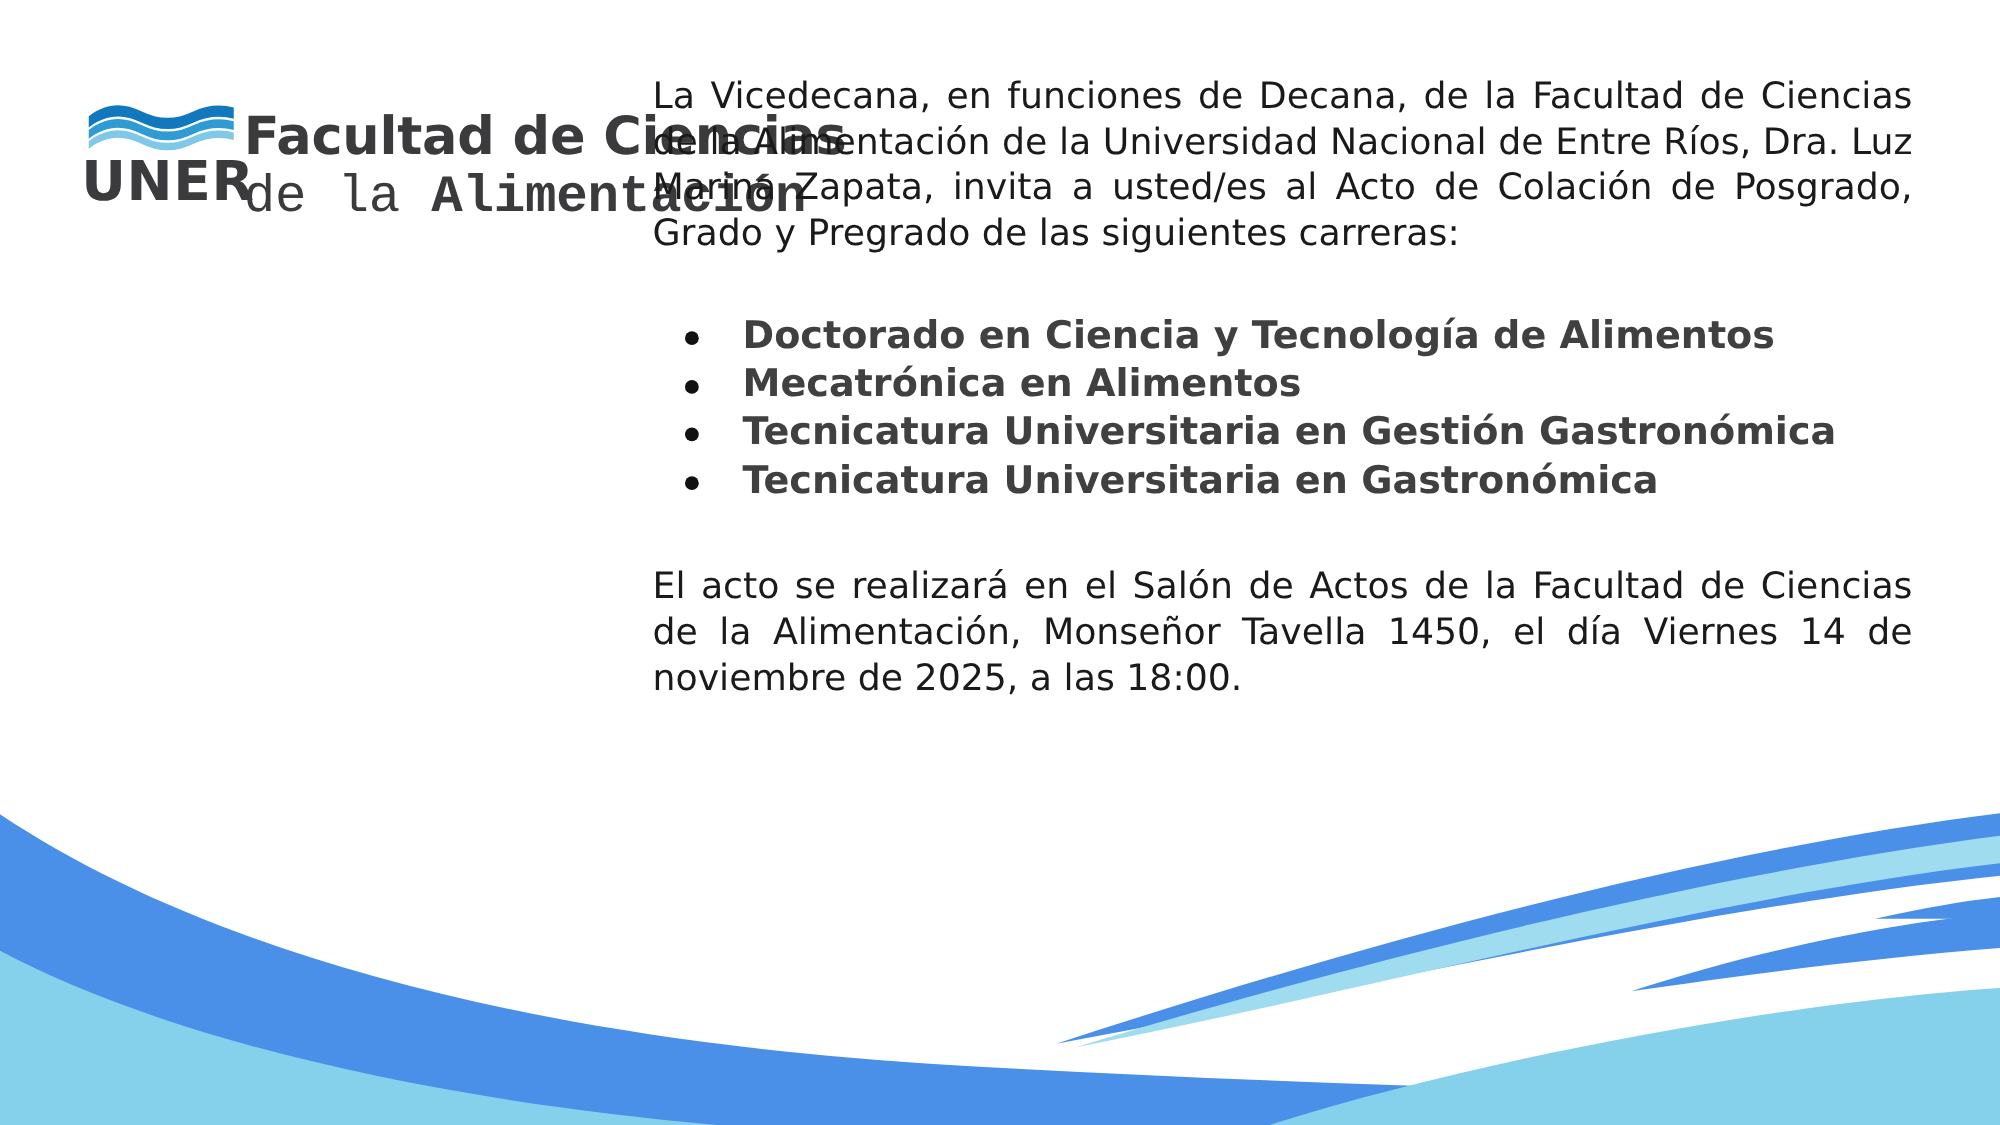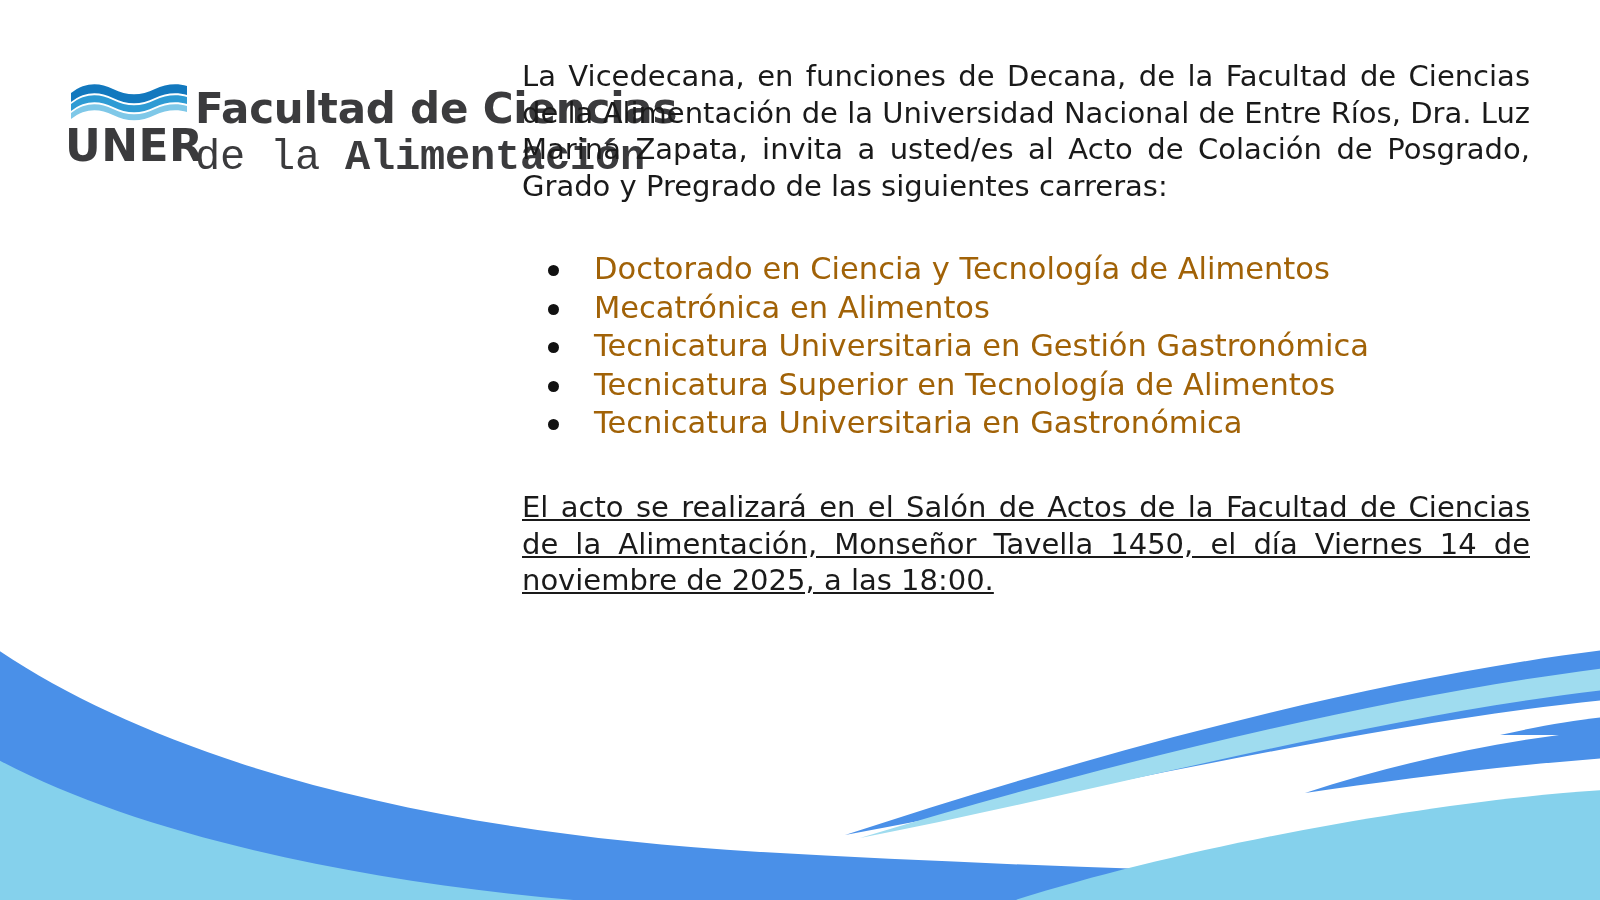--- a/index.html
+++ b/index.html
@@ -101,10 +101,11 @@
     position: relative;
     font-size: 30.5px;
     line-height: 1.265;
-    color: #a16207;
+    color: #404040;
     padding-left: 46px;
     font-family: "DejaVu Sans", "Liberation Sans", sans-serif;
     white-space: nowrap;
+    font-weight: bold;
   }
   #careers-list li::before {
     content: "";

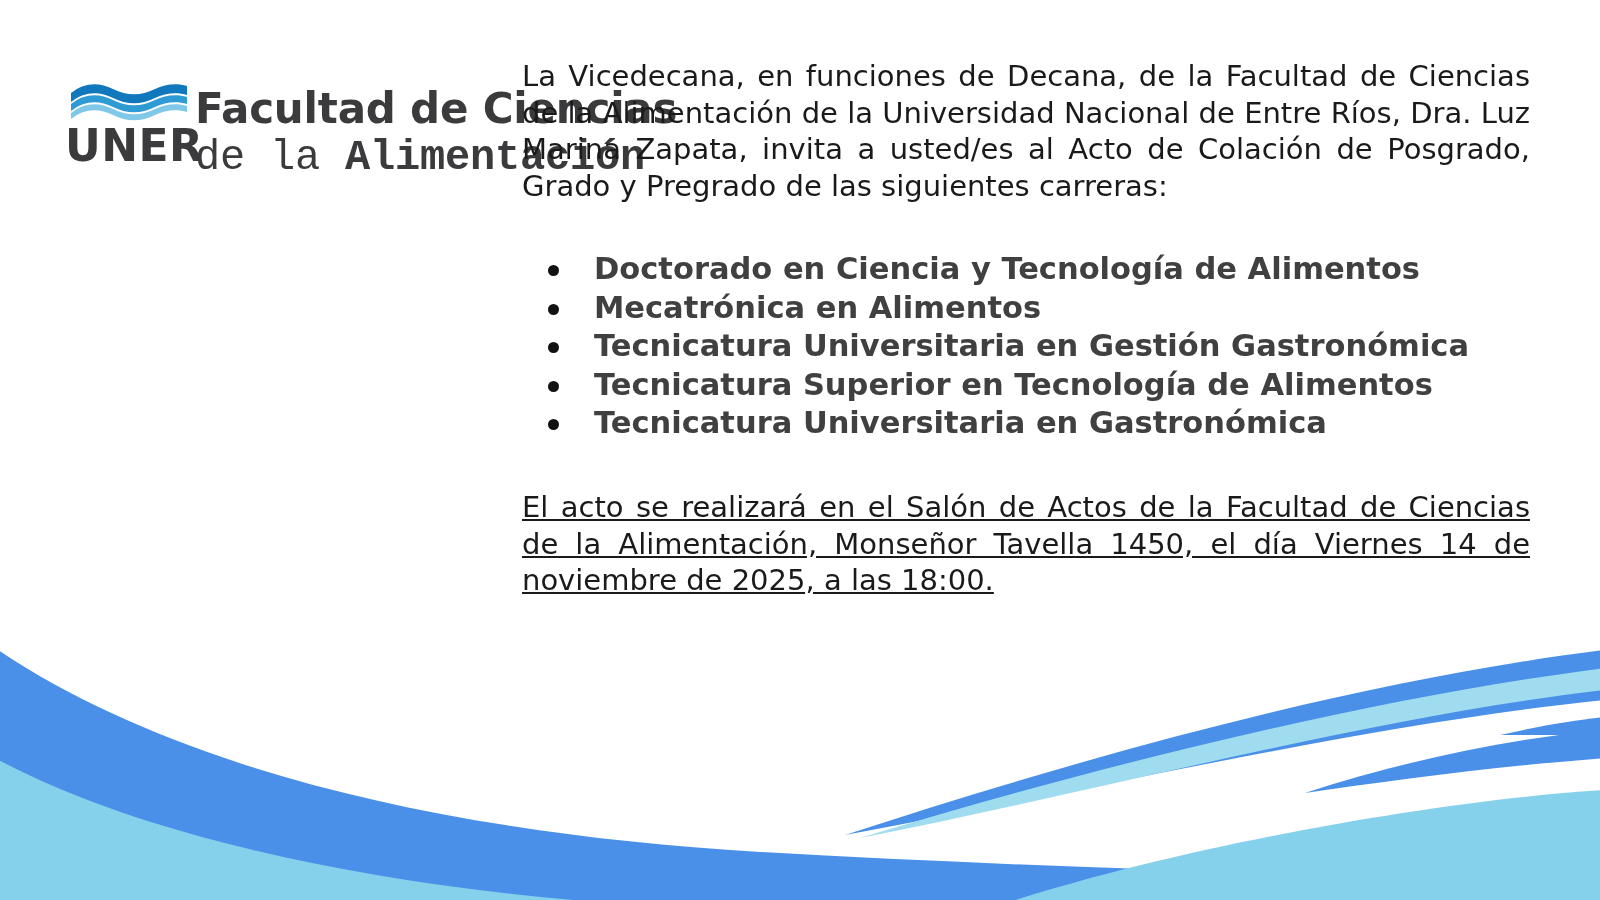--- a/index.html
+++ b/index.html
@@ -210,7 +210,6 @@
       <li>Doctorado en Ciencia y Tecnología de Alimentos</li>
       <li>Mecatrónica en Alimentos</li>
       <li>Tecnicatura Universitaria en Gestión Gastronómica</li>
-      <li>Tecnicatura Superior en Tecnología de Alimentos</li>
       <li>Tecnicatura Universitaria en Gastronómica</li>
     </ul>
 

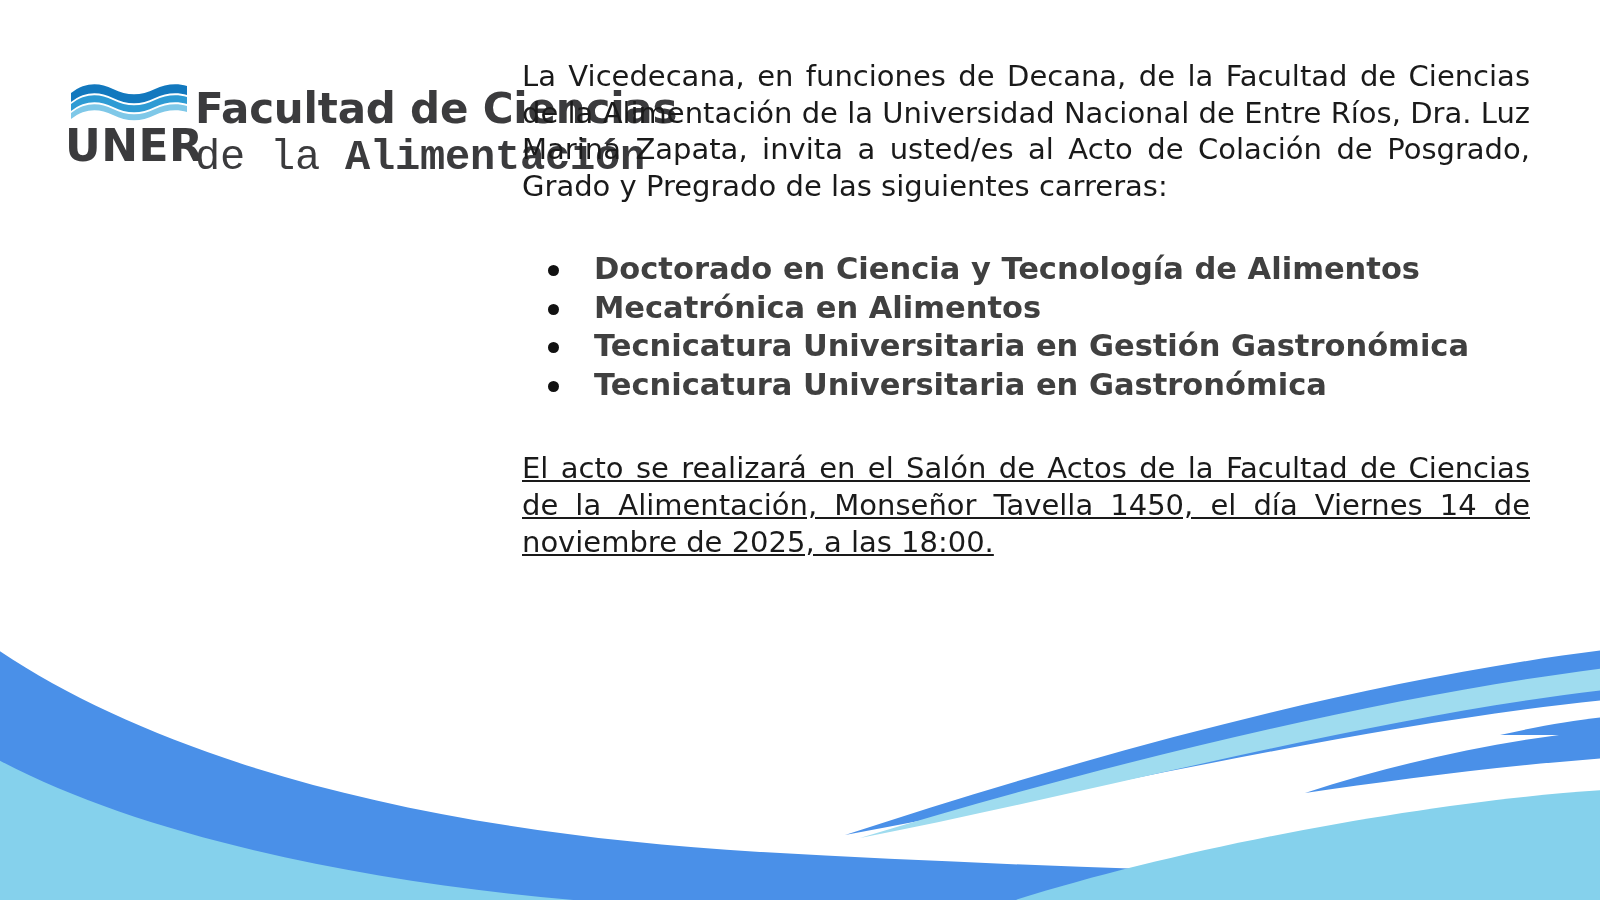--- a/index.html
+++ b/index.html
@@ -119,7 +119,6 @@
   }
   #closing-paragraph {
     margin-top: 46px;
-    text-decoration: underline;
   }
 </style>
 </head>

